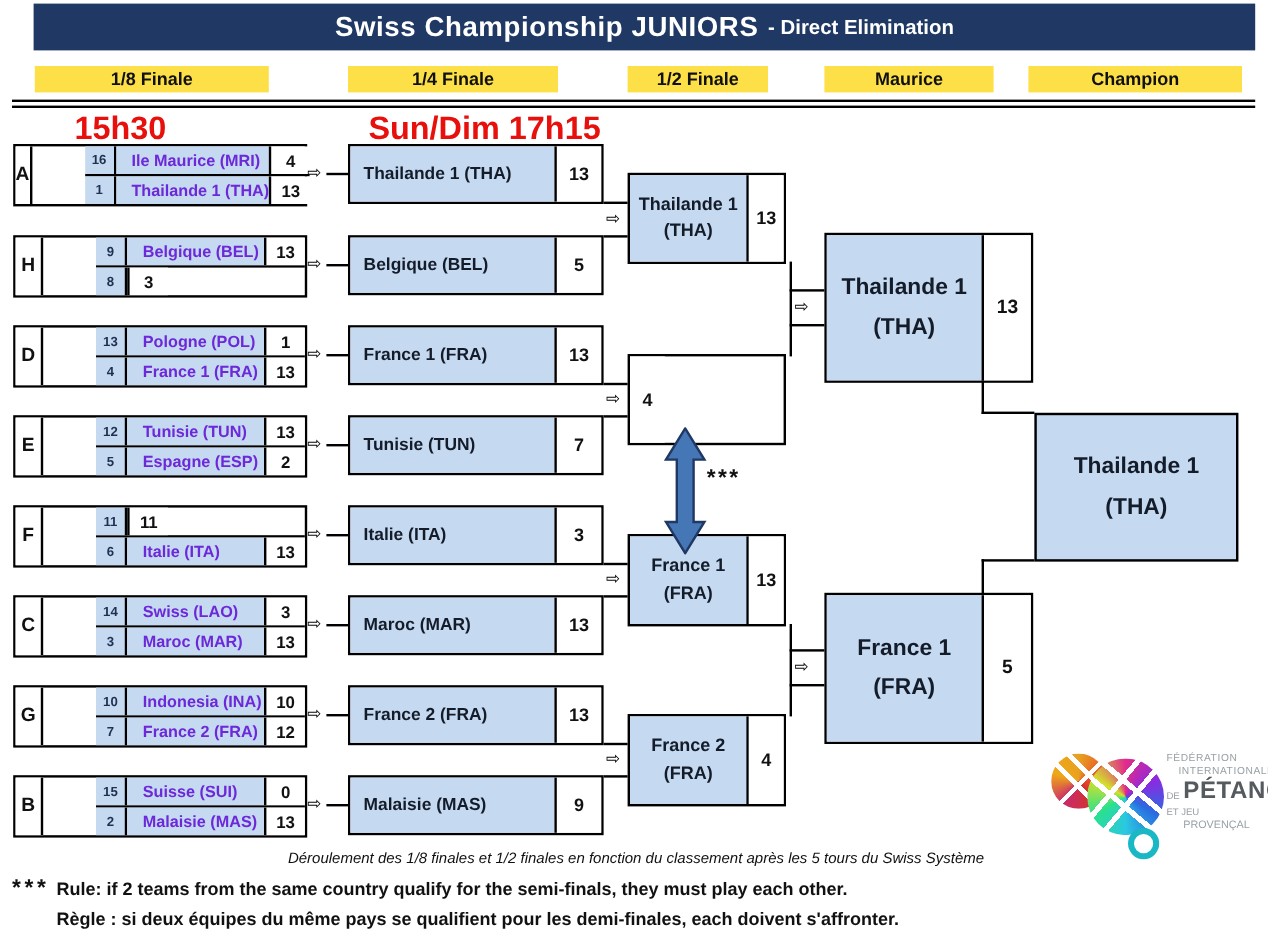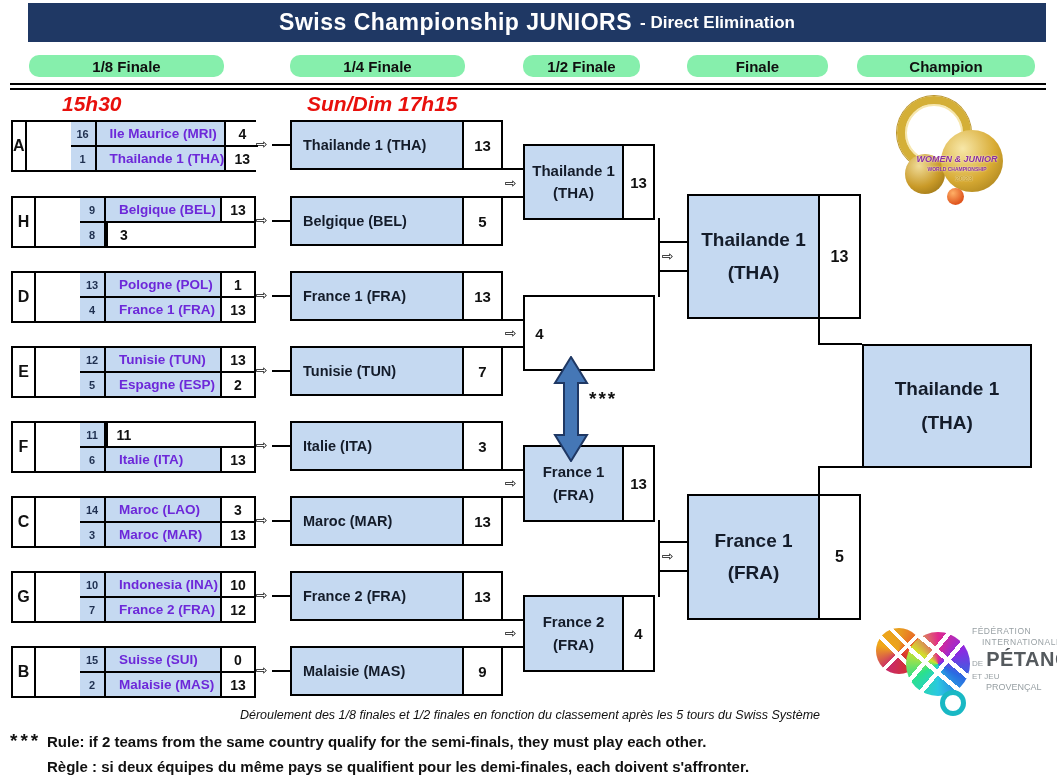--- a/index.html
+++ b/index.html
@@ -13,8 +13,8 @@
   .t-sub{font-size:17px;font-weight:bold;}
 
   
-  .rh{position:absolute;top:55px;height:22px;background:#86efac;display:flex;align-items:center;
-      justify-content:center;font-size:15px;font-weight:bold;color:#101010;border-radius:10px;}
+  .rh{position:absolute;top:55px;height:22px;background:#fde047;display:flex;align-items:center;
+      justify-content:center;font-size:15px;font-weight:bold;color:#101010;}
   .dblrule{position:absolute;left:10px;top:83px;width:1036px;height:3px;
            border-top:2px solid #000;border-bottom:2px solid #000;}
 

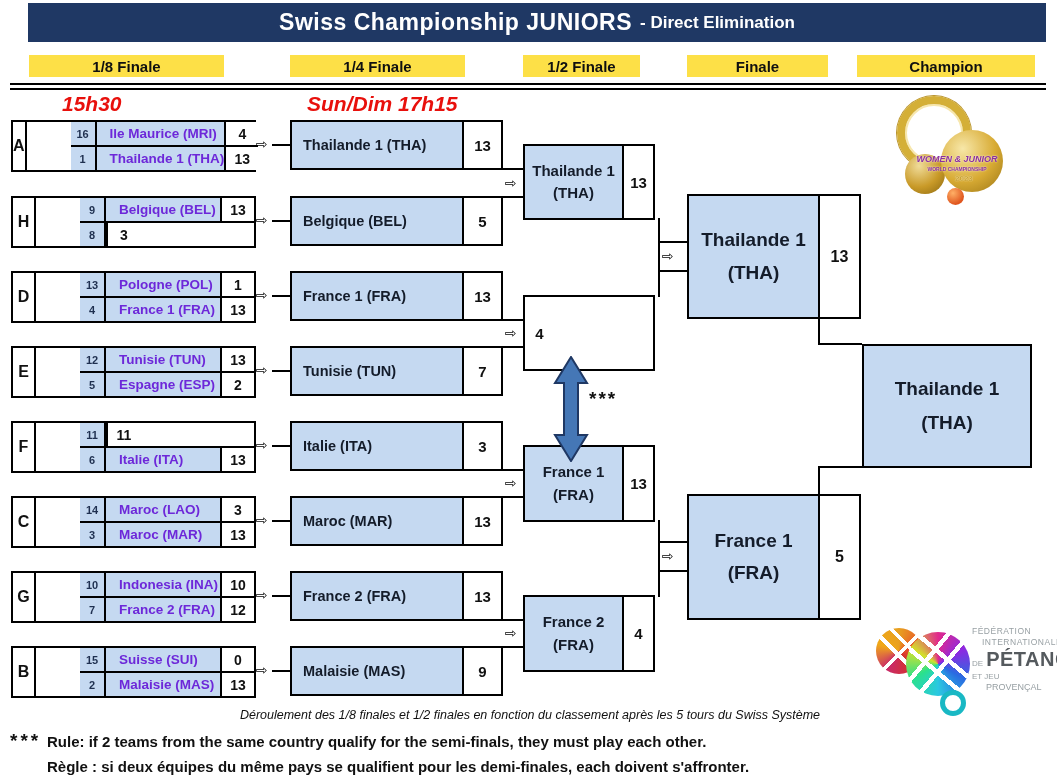--- a/index.html
+++ b/index.html
@@ -131,7 +131,7 @@
   <div class="rh" style="left:29px;width:195px;">1/8 Finale</div>
   <div class="rh" style="left:290px;width:175px;">1/4 Finale</div>
   <div class="rh" style="left:523px;width:117px;">1/2 Finale</div>
-  <div class="rh" style="left:687px;width:141px;">Finale</div>
+  <div class="rh" style="left:687px;width:141px;">Maurice</div>
   <div class="rh" style="left:857px;width:178px;">Champion</div>
   <div class="dblrule"></div>
 

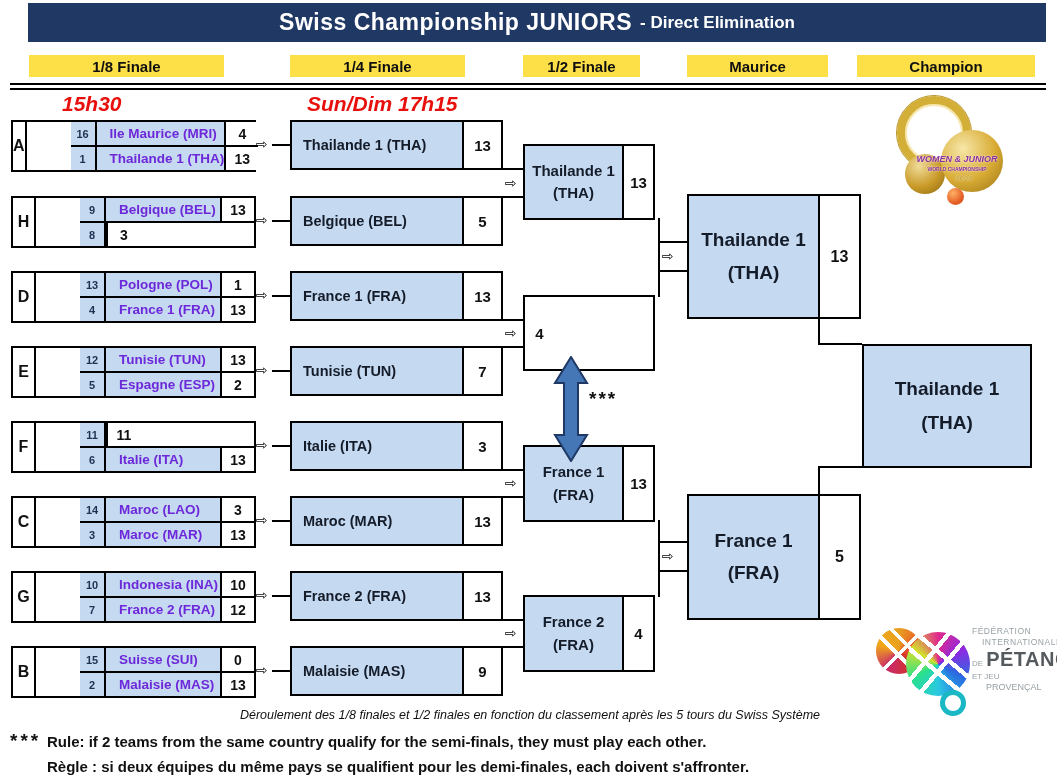--- a/index.html
+++ b/index.html
@@ -18,7 +18,7 @@
   .dblrule{position:absolute;left:10px;top:83px;width:1036px;height:3px;
            border-top:2px solid #000;border-bottom:2px solid #000;}
 
-  .timelabel{position:absolute;font-size:21px;font-weight:bold;color:#E8100C;font-style:italic;}
+  .timelabel{position:absolute;font-size:27px;font-weight:bold;color:#E8100C;}
 
   
   .match{position:absolute;left:11px;width:245px;height:52px;border:2px solid #000;

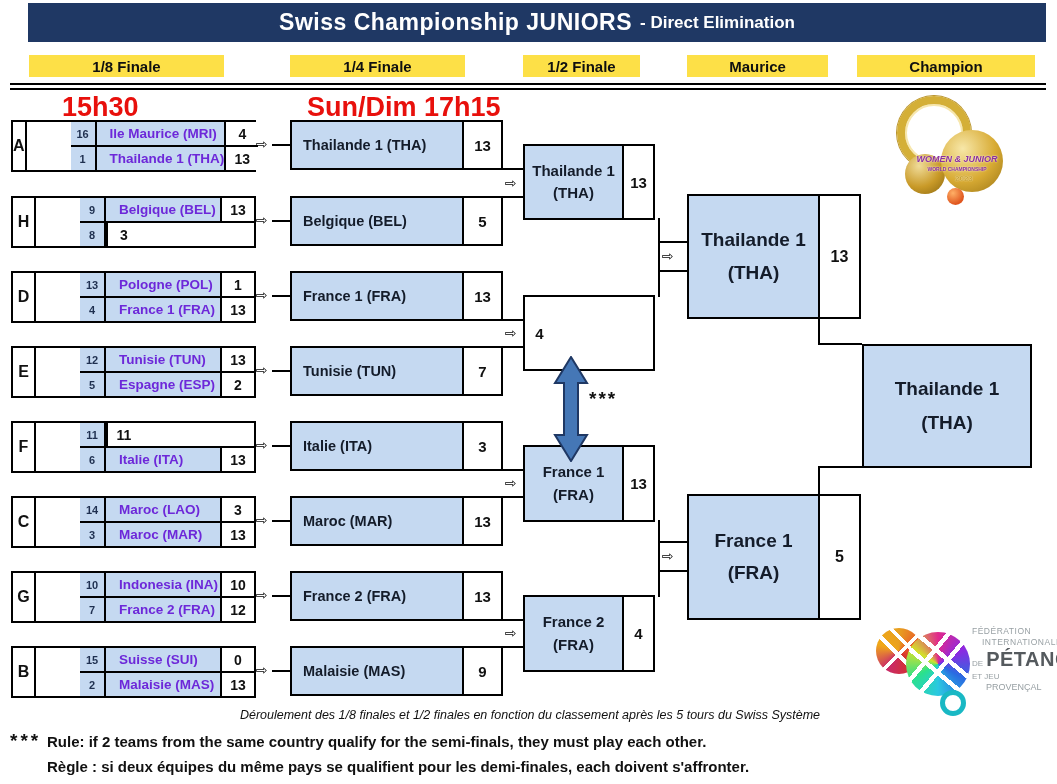--- a/index.html
+++ b/index.html
@@ -393,15 +393,6 @@
   </div>
   <div class="stars-mid">***</div>
 
-  <div class="wjlogo">
-    <div class="wj-ring"></div>
-    <div class="wj-ball-med"></div>
-    <div class="wj-ball-big"></div>
-    <div class="wj-jack"></div>
-    <div class="wj-t1">WOMEN &amp; JUNIOR</div>
-    <div class="wj-t2">WORLD CHAMPIONSHIP</div>
-    <div class="wj-yr">2023</div>
-  </div>
 
   <div class="fipjp">
     <div class="fp-b1"></div>

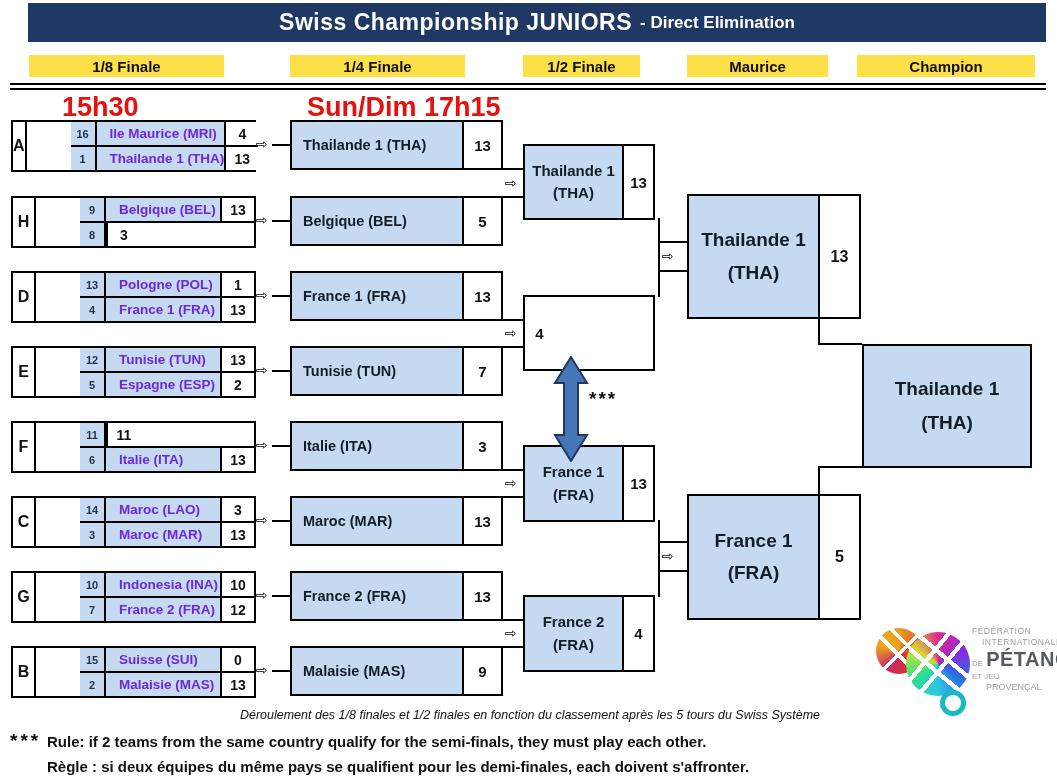--- a/index.html
+++ b/index.html
@@ -221,7 +221,7 @@
     <div class="rows">
       <div class="row toprow">
         <div class="seed">14</div>
-        <div class="team">Maroc (LAO)</div>
+        <div class="team">Swiss (LAO)</div>
         <div class="score">3</div>
       </div>
       <div class="row">

